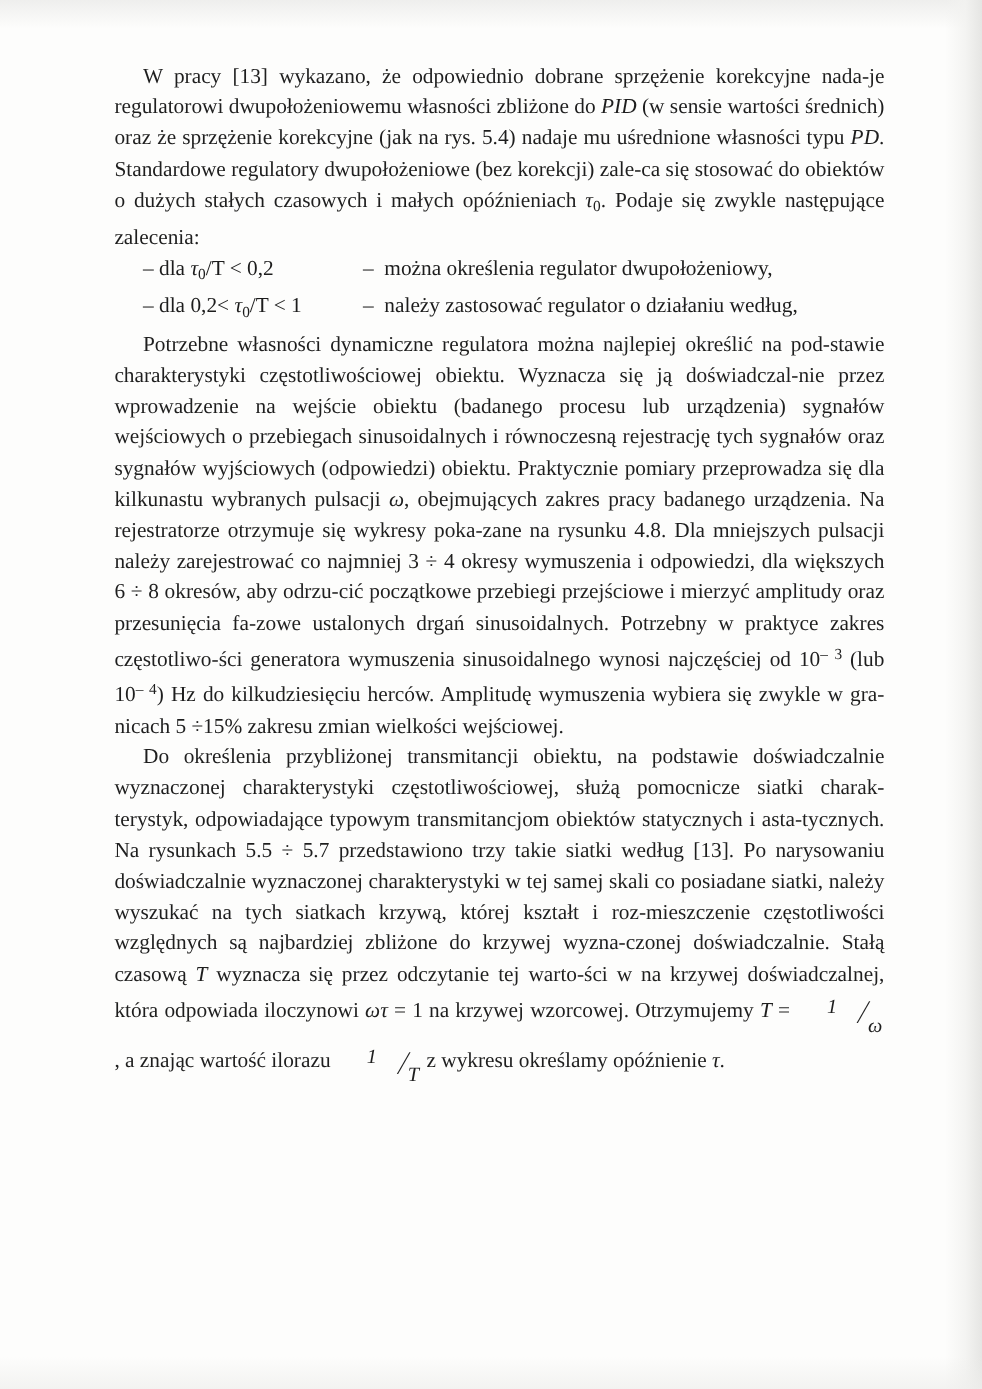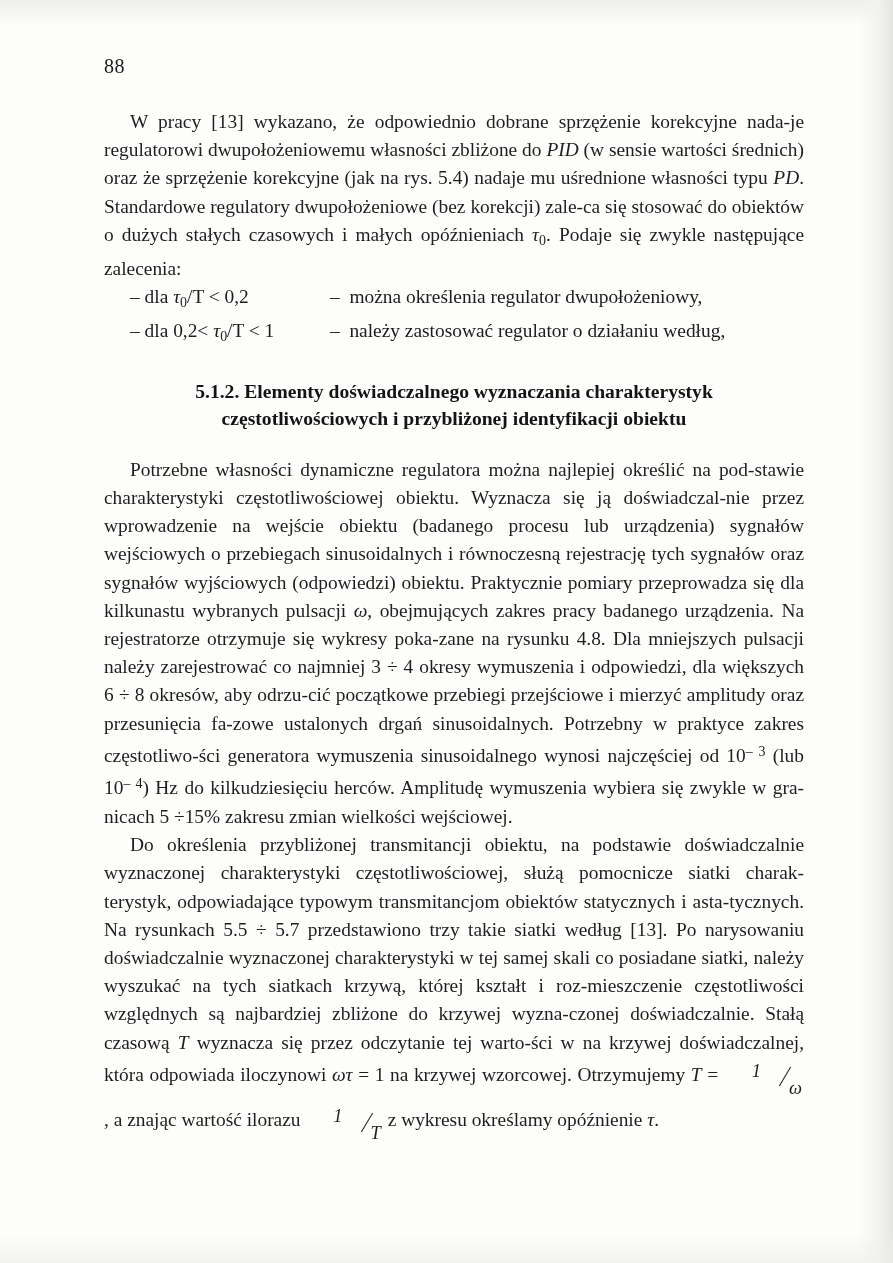--- a/index.html
+++ b/index.html
@@ -168,7 +168,6 @@
 
   <div class="content">
 
-    <div class="folio">88</div>
 
     <p class="body indent"><span>W pracy [13] wykazano, że odpowiednio dobrane sprzężenie korekcyjne nada-je regulatorowi dwupołożeniowemu własności zbliżone do </span><span class="it">PID</span><span> (w sensie wartości średnich) oraz że sprzężenie korekcyjne (jak na rys. 5.4) nadaje mu uśrednione własności typu </span><span class="it">PD</span><span>. Standardowe regulatory dwupołożeniowe (bez korekcji) zale-ca się stosować do obiektów o dużych stałych czasowych i małych opóźnieniach </span><span class="tau">τ</span><span class="sub">0</span><span>. Podaje się zwykle następujące zalecenia:</span></p>
 

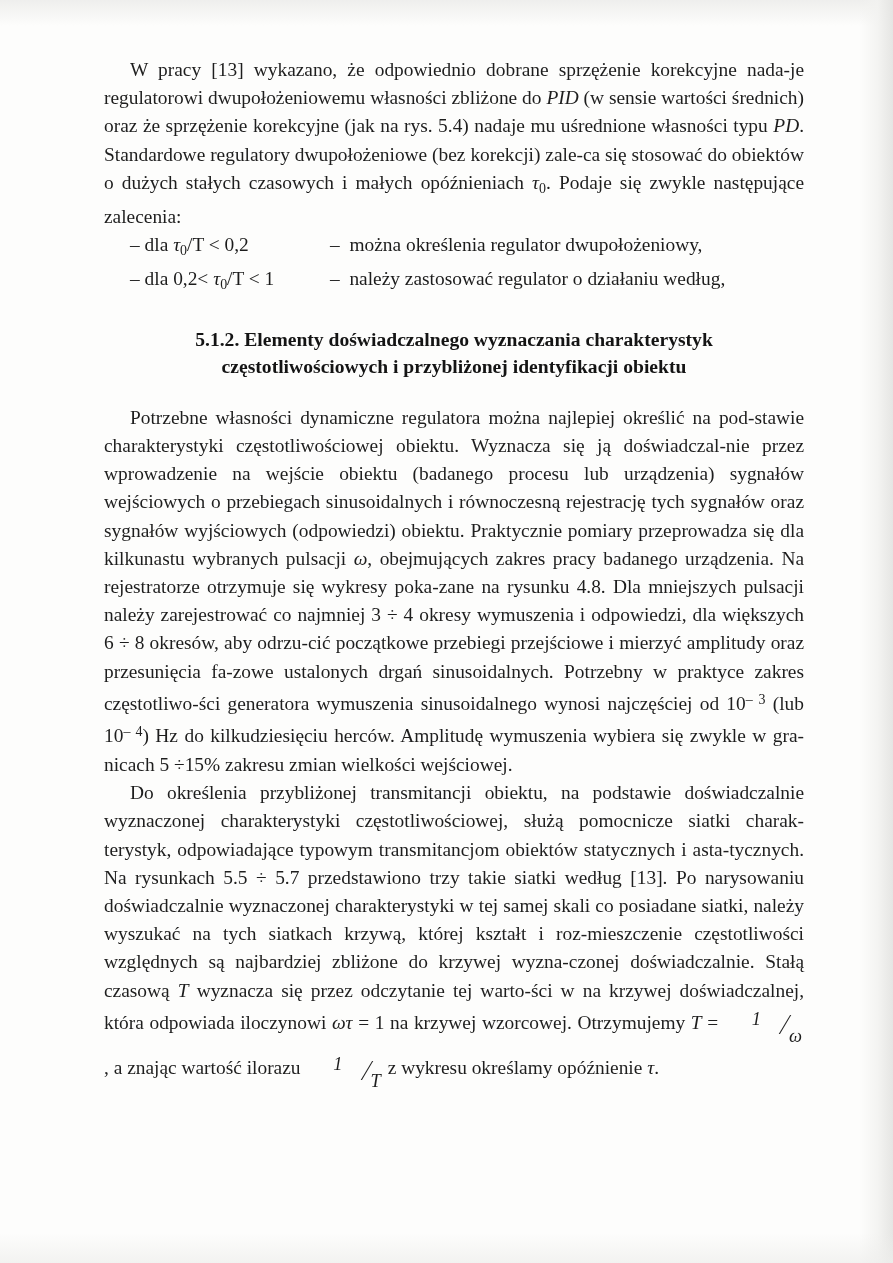--- a/index.html
+++ b/index.html
@@ -182,10 +182,6 @@
       </li>
     </ul>
 
-    <h2 class="section-heading">
-      <span class="ln">5.1.2. Elementy doświadczalnego wyznaczania charakterystyk</span>
-      <span class="ln">częstotliwościowych i przybliżonej identyfikacji obiektu</span>
-    </h2>
 
     <p class="body indent"><span>Potrzebne własności dynamiczne regulatora można najlepiej określić na pod-stawie charakterystyki częstotliwościowej obiektu. Wyznacza się ją doświadczal-nie przez wprowadzenie na wejście obiektu (badanego procesu lub urządzenia) sygnałów wejściowych o przebiegach sinusoidalnych i równoczesną rejestrację tych sygnałów oraz sygnałów wyjściowych (odpowiedzi) obiektu. Praktycznie pomiary przeprowadza się dla kilkunastu wybranych pulsacji </span><span class="it">ω</span><span>, obejmujących zakres pracy badanego urządzenia. Na rejestratorze otrzymuje się wykresy poka-zane na rysunku 4.8. Dla mniejszych pulsacji należy zarejestrować co najmniej 3 ÷ 4 okresy wymuszenia i odpowiedzi, dla większych 6 ÷ 8 okresów, aby odrzu-cić początkowe przebiegi przejściowe i mierzyć amplitudy oraz przesunięcia fa-zowe ustalonych drgań sinusoidalnych. Potrzebny w praktyce zakres częstotliwo-ści generatora wymuszenia sinusoidalnego wynosi najczęściej od 10</span><span class="sup">– 3</span><span> (lub 10</span><span class="sup">– 4</span><span>) Hz do kilkudziesięciu herców. Amplitudę wymuszenia wybiera się zwykle w gra-nicach 5 ÷15% zakresu zmian wielkości wejściowej.</span></p>
 

